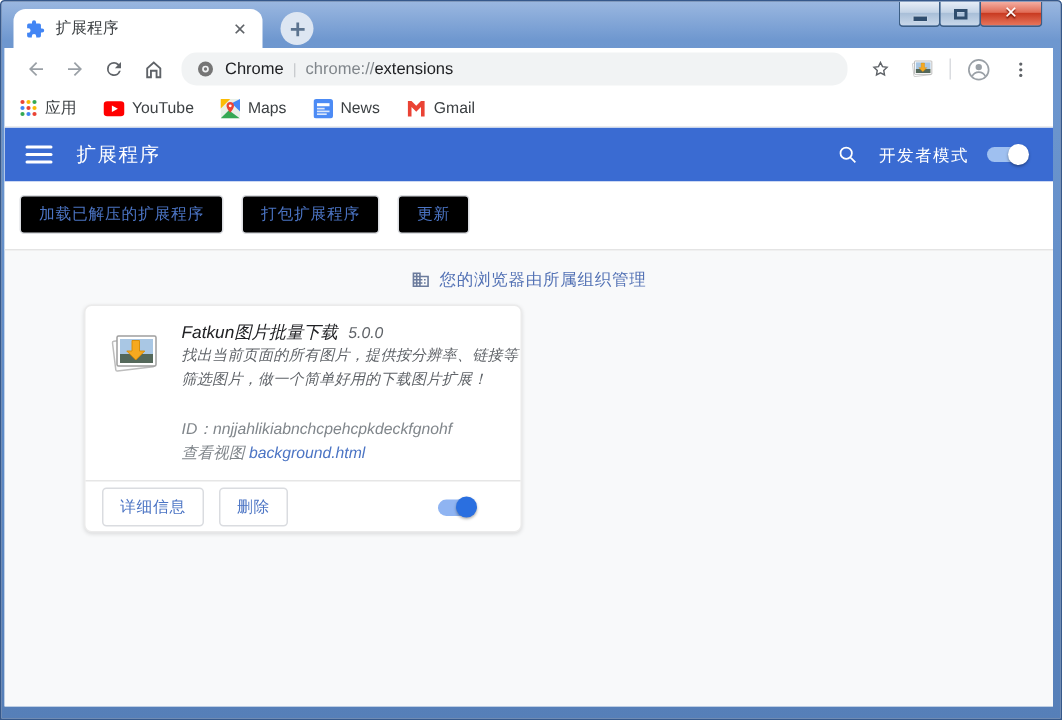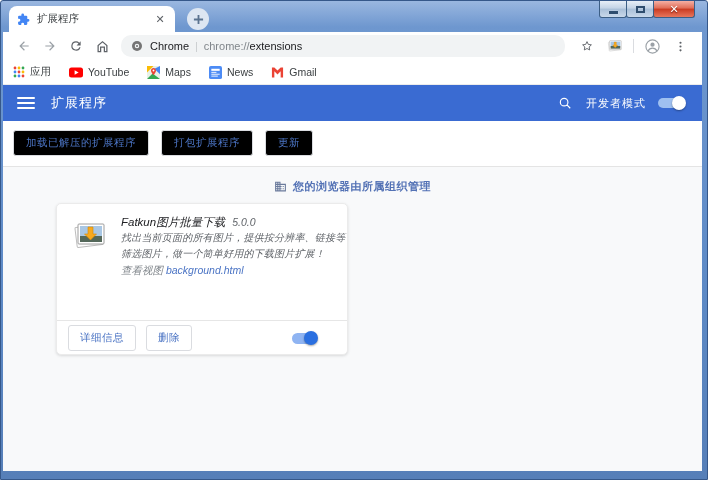--- a/index.html
+++ b/index.html
@@ -70,7 +70,7 @@
   }
   
   .notice { display:flex; align-items:center; justify-content:center; margin-top:12px; }
-  .notice .txt { font-size:11px; color:#5372b5; margin-left:6px; letter-spacing:.5px;font-weight:bold; }
+  .notice .txt { font-size:11px; color:#5372b5; margin-left:6px; letter-spacing:.5px; }
   
   .card {
     position:relative; width:292px; height:152px; margin:9px 0 0 53px; background:#fff;

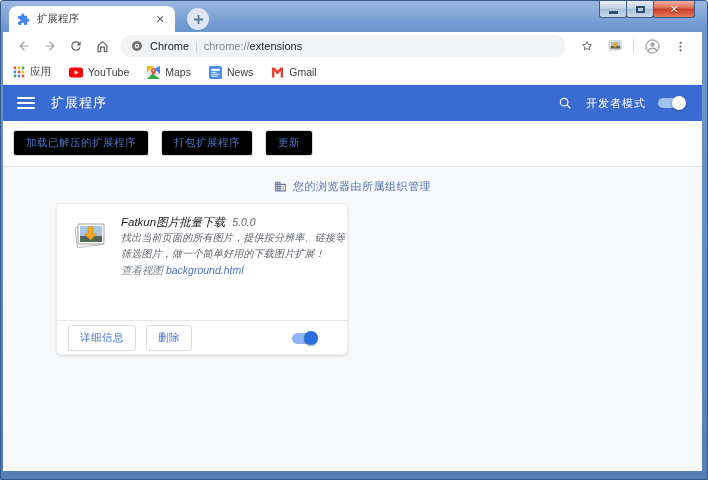--- a/index.html
+++ b/index.html
@@ -300,6 +300,9 @@
             <span>找出当前页面的所有图片，提供按分辨率、链接等</span>
             <span>筛选图片，做一个简单好用的下载图片扩展！</span>
           </div>
+          <div class="ext-id">
+            <span>ID：</span><span>nnjjahlikiabnchcpehcpkdeckfgnohf</span>
+          </div>
           <div class="ext-views">
             <span>查看视图 </span><a>background.html</a>
           </div>

